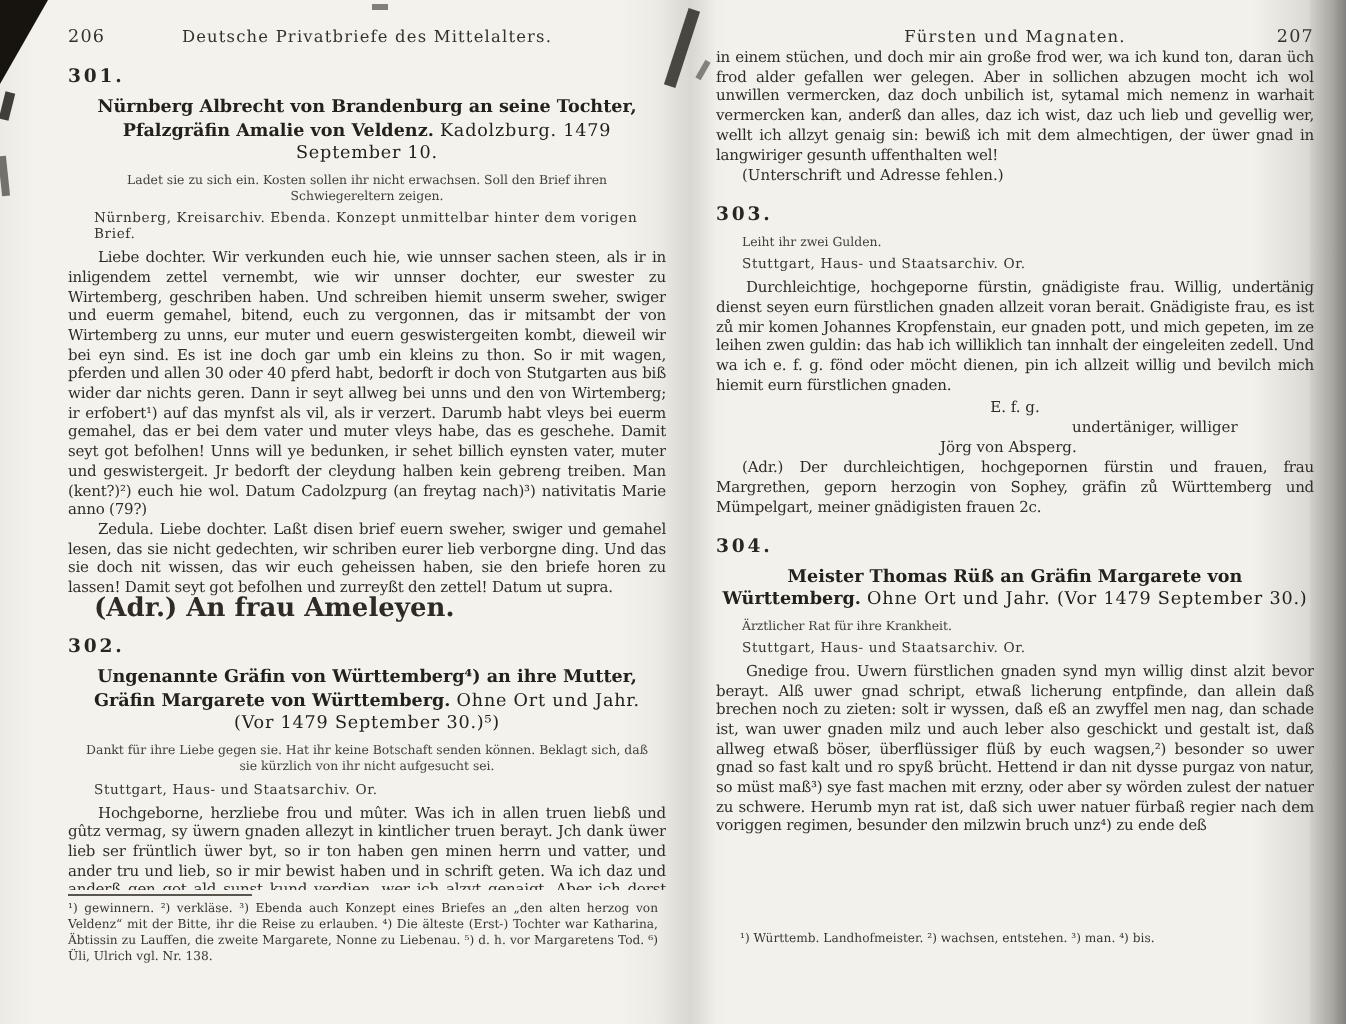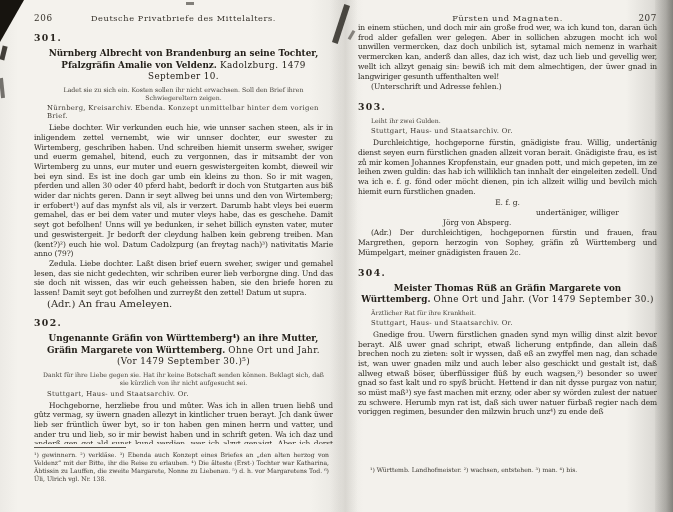--- a/index.html
+++ b/index.html
@@ -59,7 +59,7 @@
   .center-note{font-size:7.5px;line-height:9.7px;margin:1px 0 0 13px;}
   .closing{text-align:center;font-size:7.5px;margin:2px 0 1px;}
   .sig{font-size:7.5px;line-height:10px;margin-left:178px;}
-  .sig2{margin-left:85px;}
+  .sig2{margin-left:112px;}
 
   .fnblock{position:absolute;left:0;right:4px;font-size:6.1px;line-height:8.1px;text-align:justify;color:#3a362f;}
   #pageL .fnblock{top:447px;}

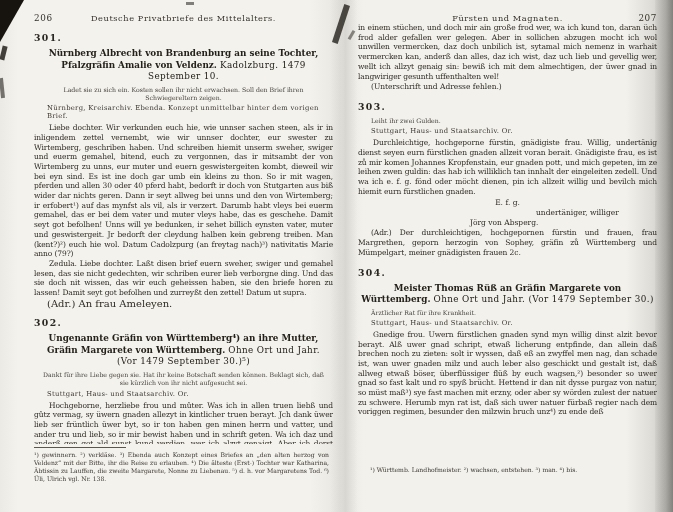--- a/index.html
+++ b/index.html
@@ -55,7 +55,7 @@
   .regest{font-size:6.2px;line-height:8.3px;text-align:center;color:#45413a;margin:1px 6px 2px;}
   .source{font-size:6.8px;letter-spacing:.3px;margin:1px 0 3px 13px;color:#39352e;}
   .bpar{font-size:7.5px;line-height:9.7px;letter-spacing:-.1px;text-align:justify;text-indent:15px;margin:0;}
-  .adr{font-size:10px;line-height:9.7px;margin:1px 0 0 13px;}
+  .adr{font-size:13px;line-height:9.7px;margin:1px 0 0 13px;font-weight:bold;}
   .center-note{font-size:7.5px;line-height:9.7px;margin:1px 0 0 13px;}
   .closing{text-align:center;font-size:7.5px;margin:2px 0 1px;}
   .sig{font-size:7.5px;line-height:10px;margin-left:178px;}

